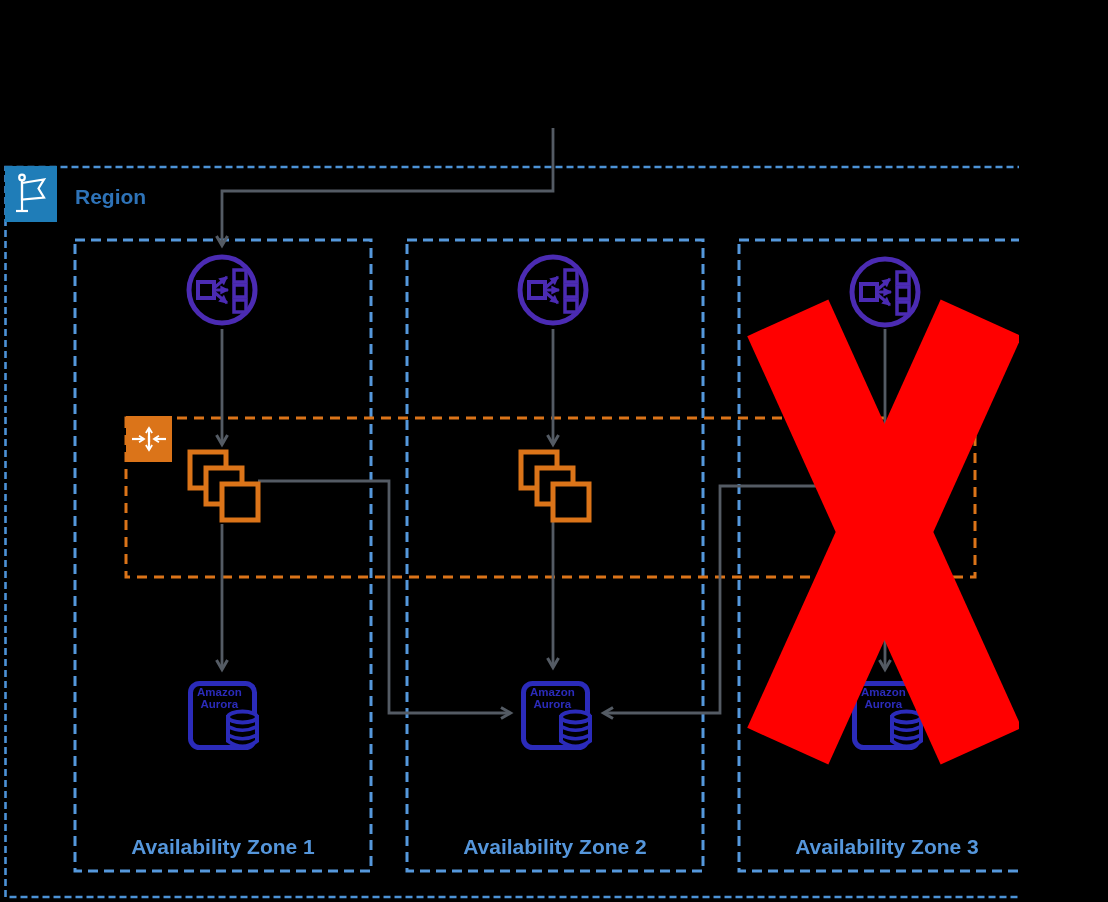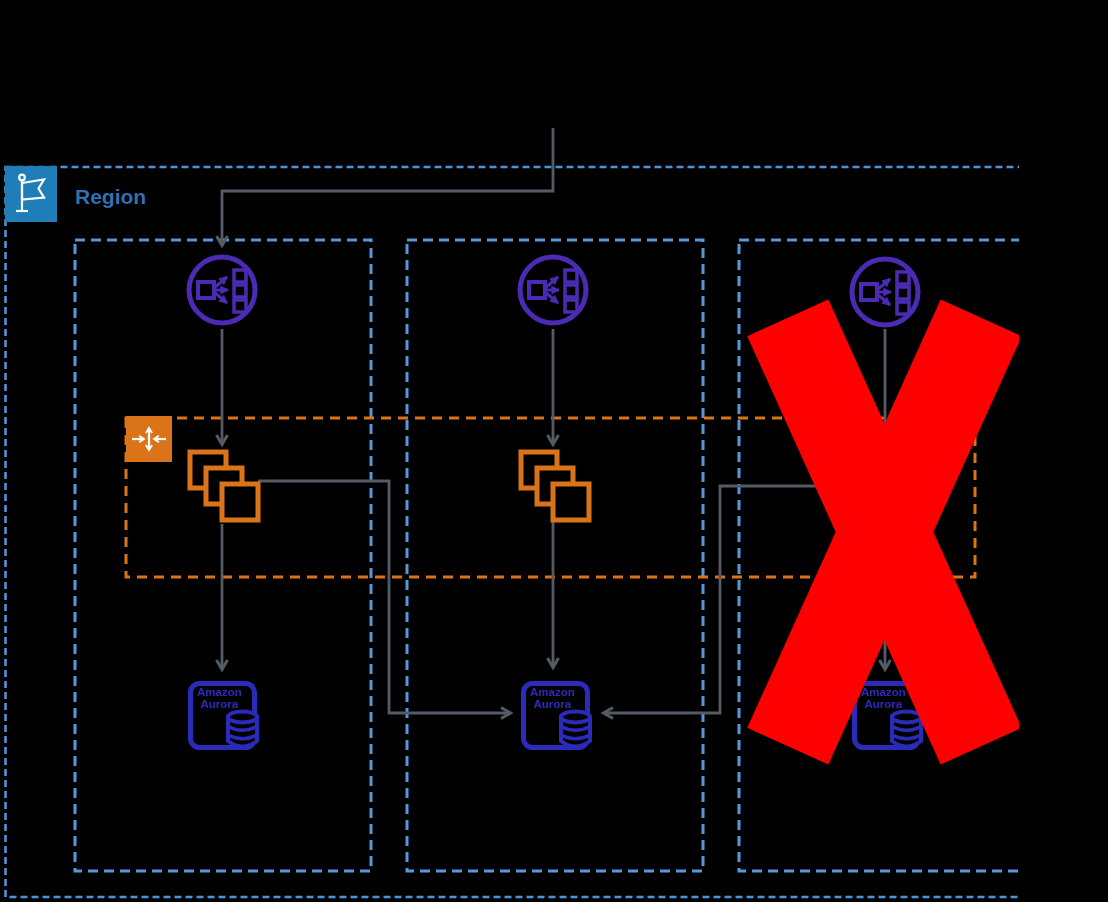--- a/index.html
+++ b/index.html
@@ -169,6 +169,7 @@
   </svg>
 
   <div class="lbl region-lbl">Region</div>
+  <div class="lbl az-lbl az1-lbl">Availability Zone 1</div>
 
   <div class="lbl aurora-lbl a1">
     <span>Amazon</span>

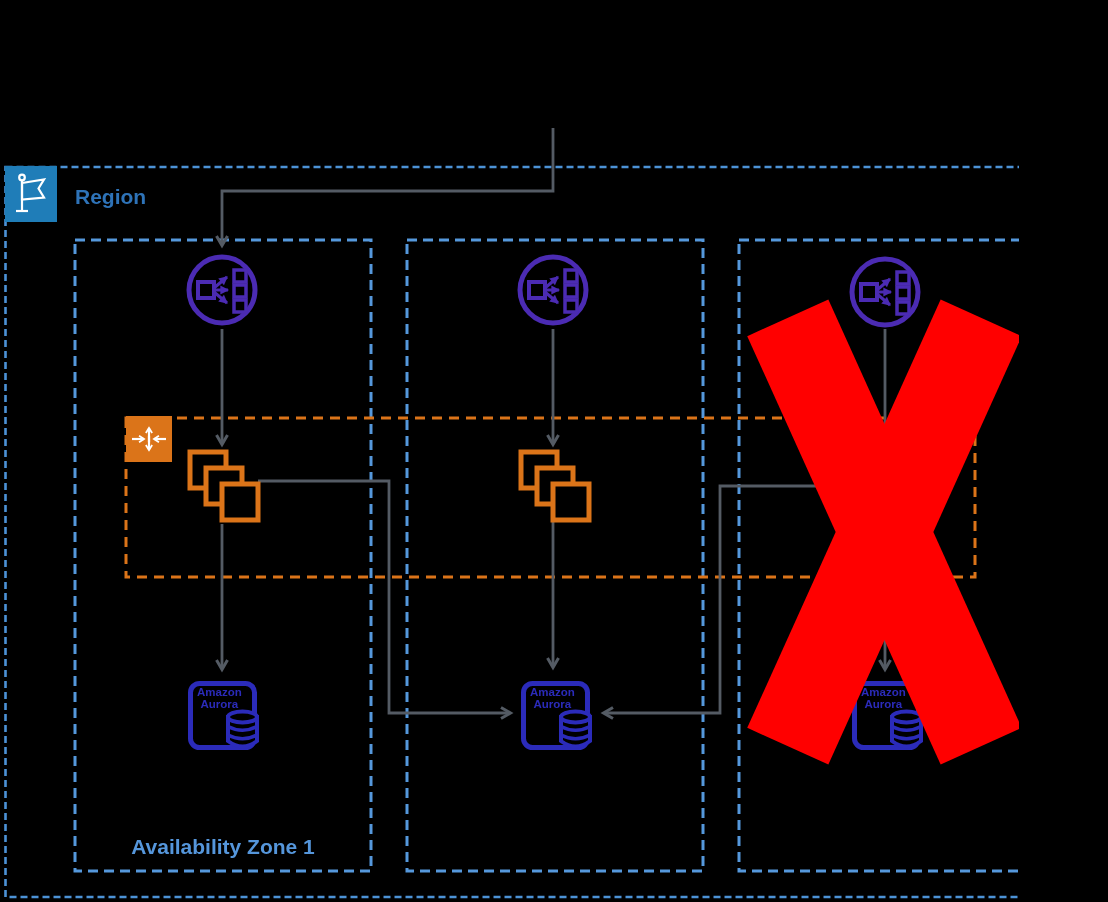--- a/index.html
+++ b/index.html
@@ -170,6 +170,7 @@
 
   <div class="lbl region-lbl">Region</div>
   <div class="lbl az-lbl az1-lbl">Availability Zone 1</div>
+  <div class="lbl az-lbl az2-lbl">Availability Zone 2</div>
 
   <div class="lbl aurora-lbl a1">
     <span>Amazon</span>

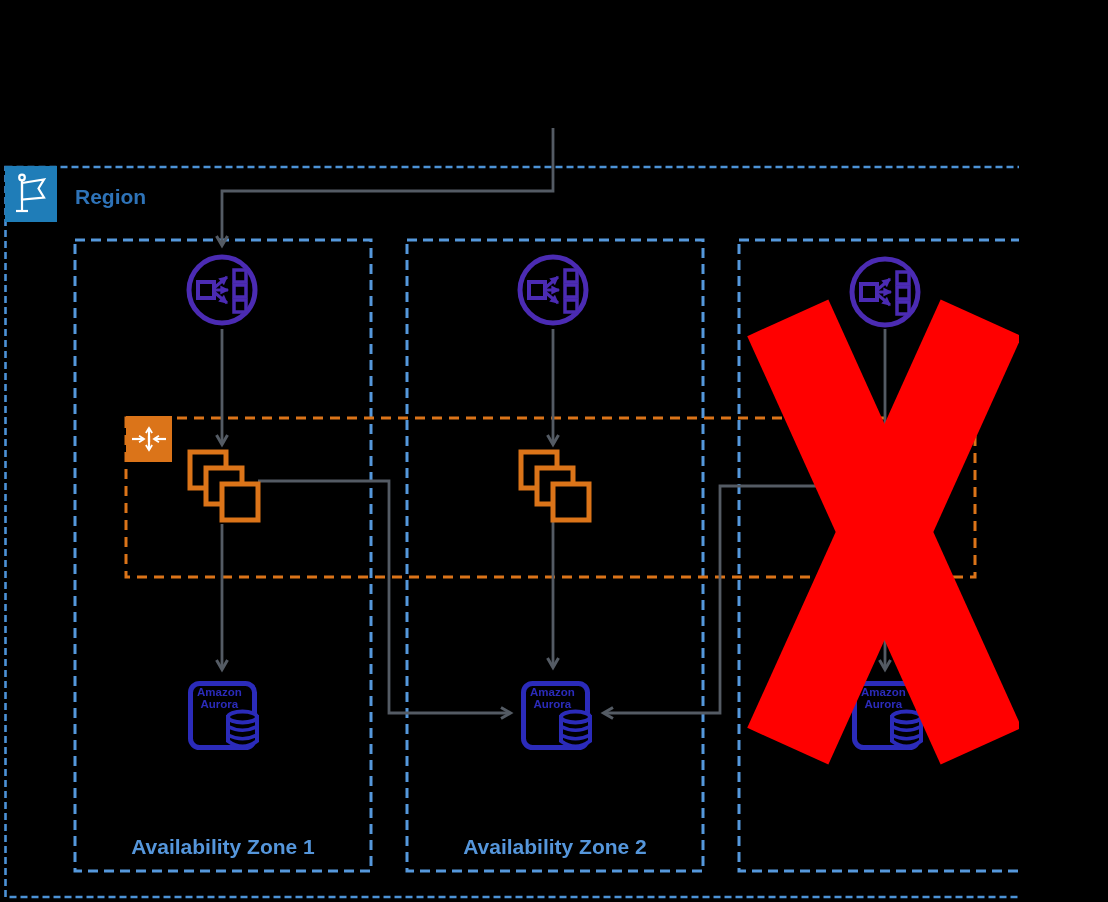--- a/index.html
+++ b/index.html
@@ -171,6 +171,7 @@
   <div class="lbl region-lbl">Region</div>
   <div class="lbl az-lbl az1-lbl">Availability Zone 1</div>
   <div class="lbl az-lbl az2-lbl">Availability Zone 2</div>
+  <div class="lbl az-lbl az3-lbl">Availability Zone 3</div>
 
   <div class="lbl aurora-lbl a1">
     <span>Amazon</span>

